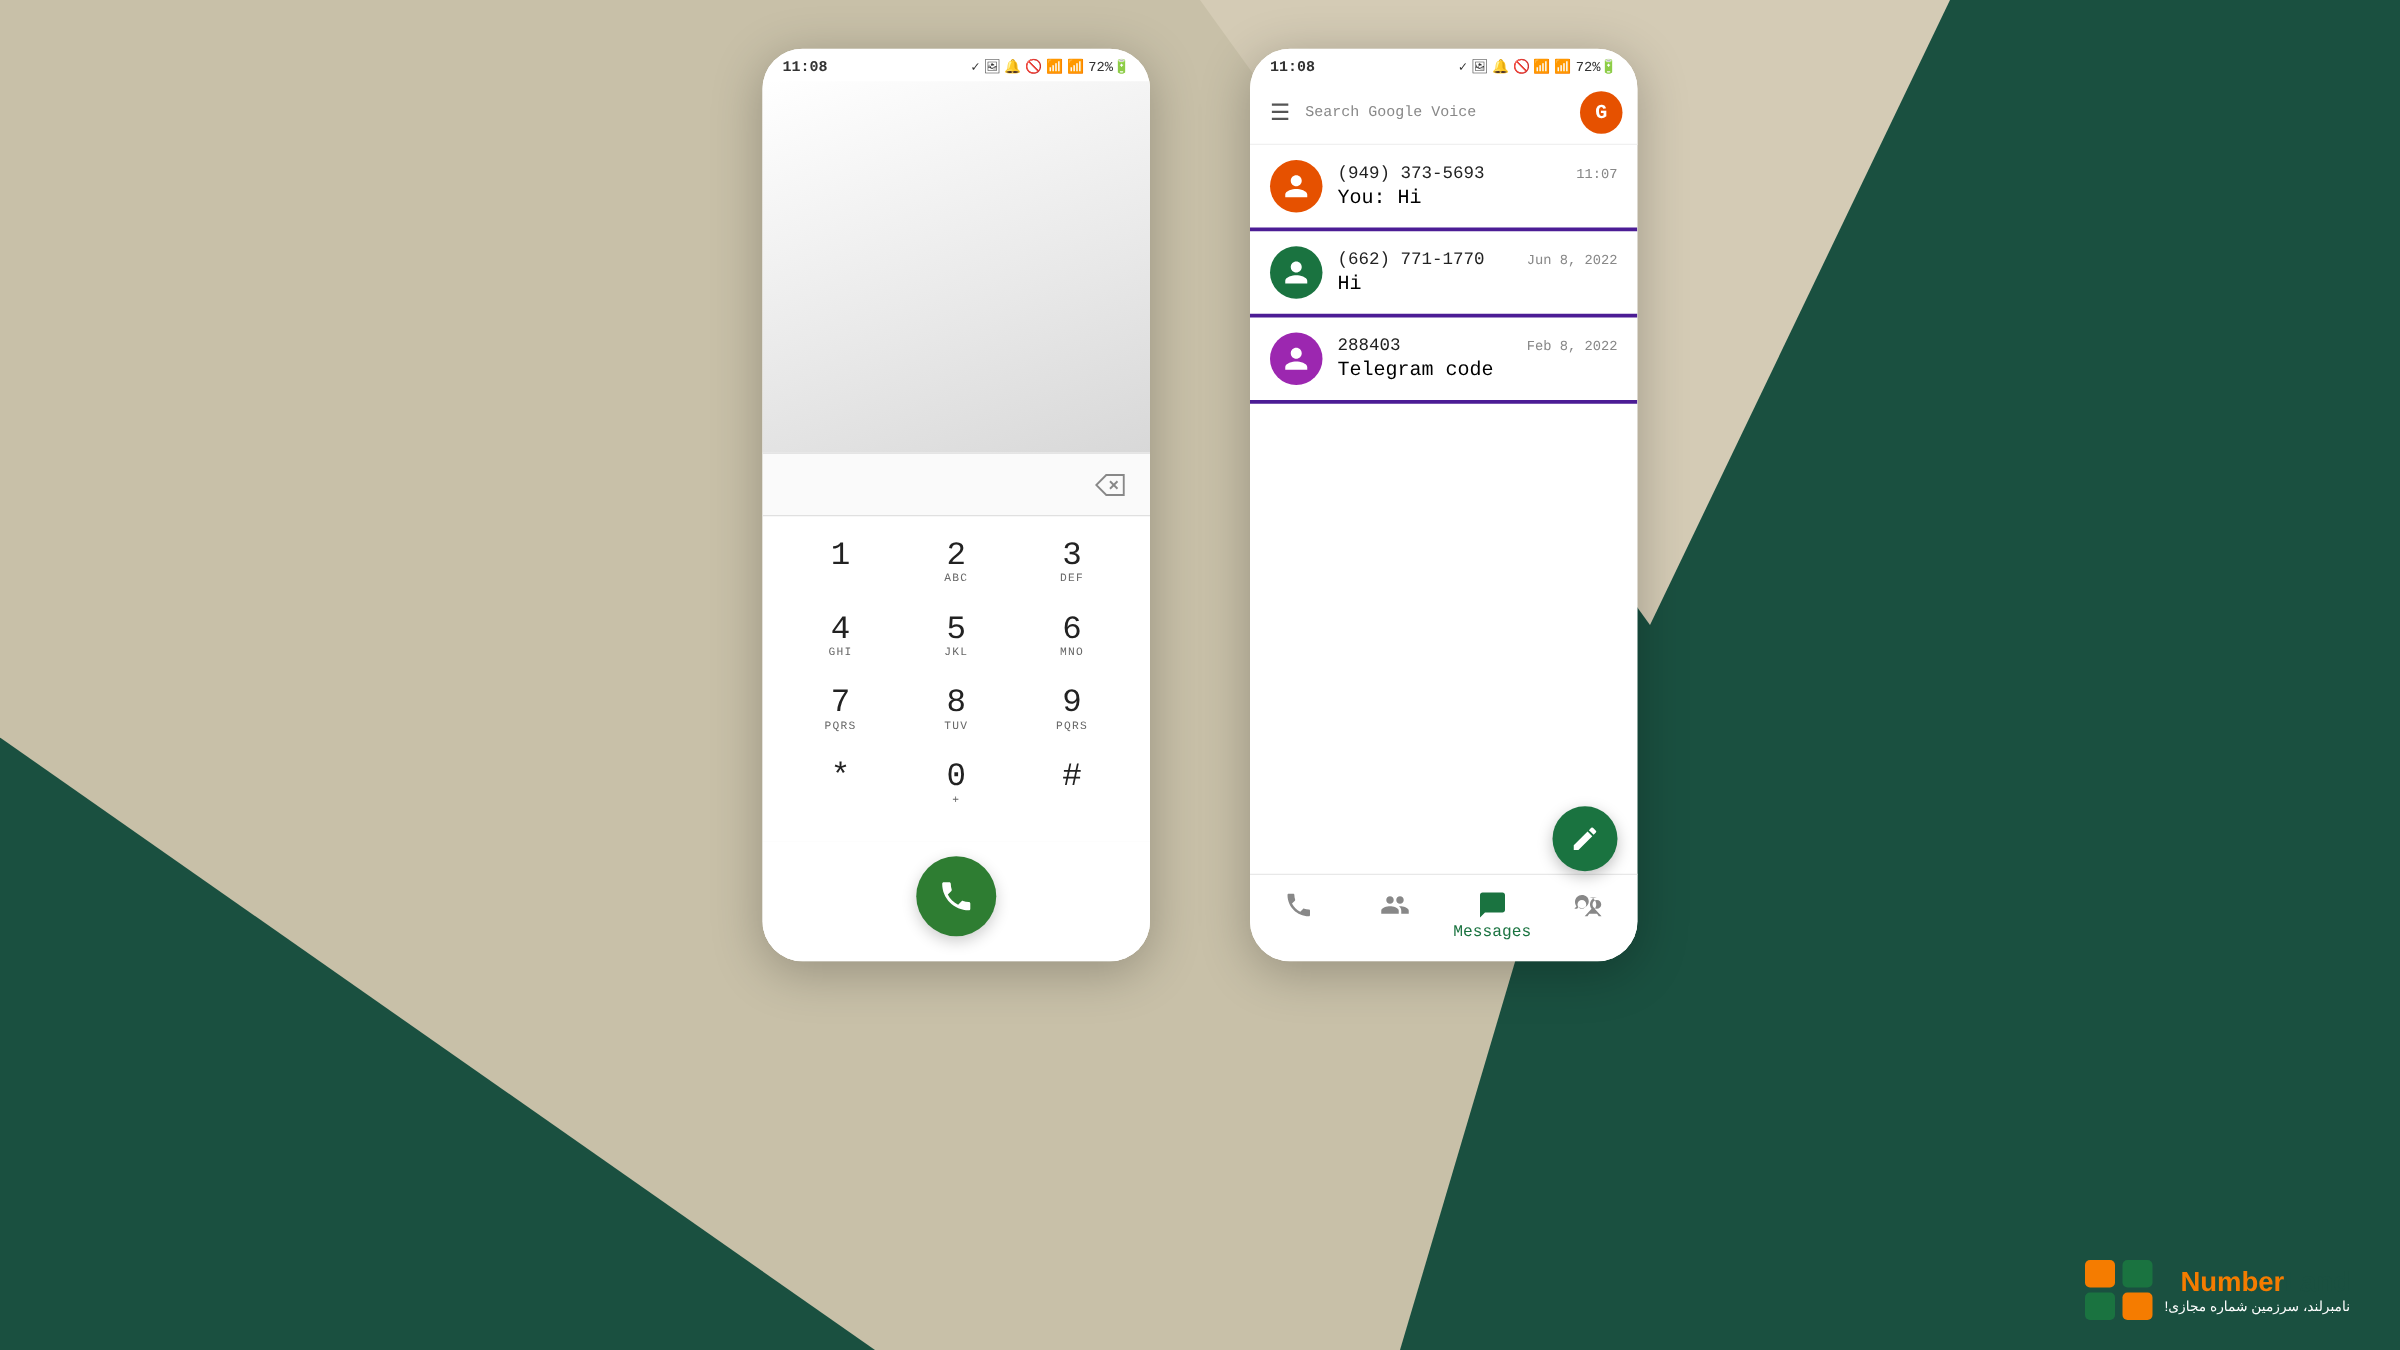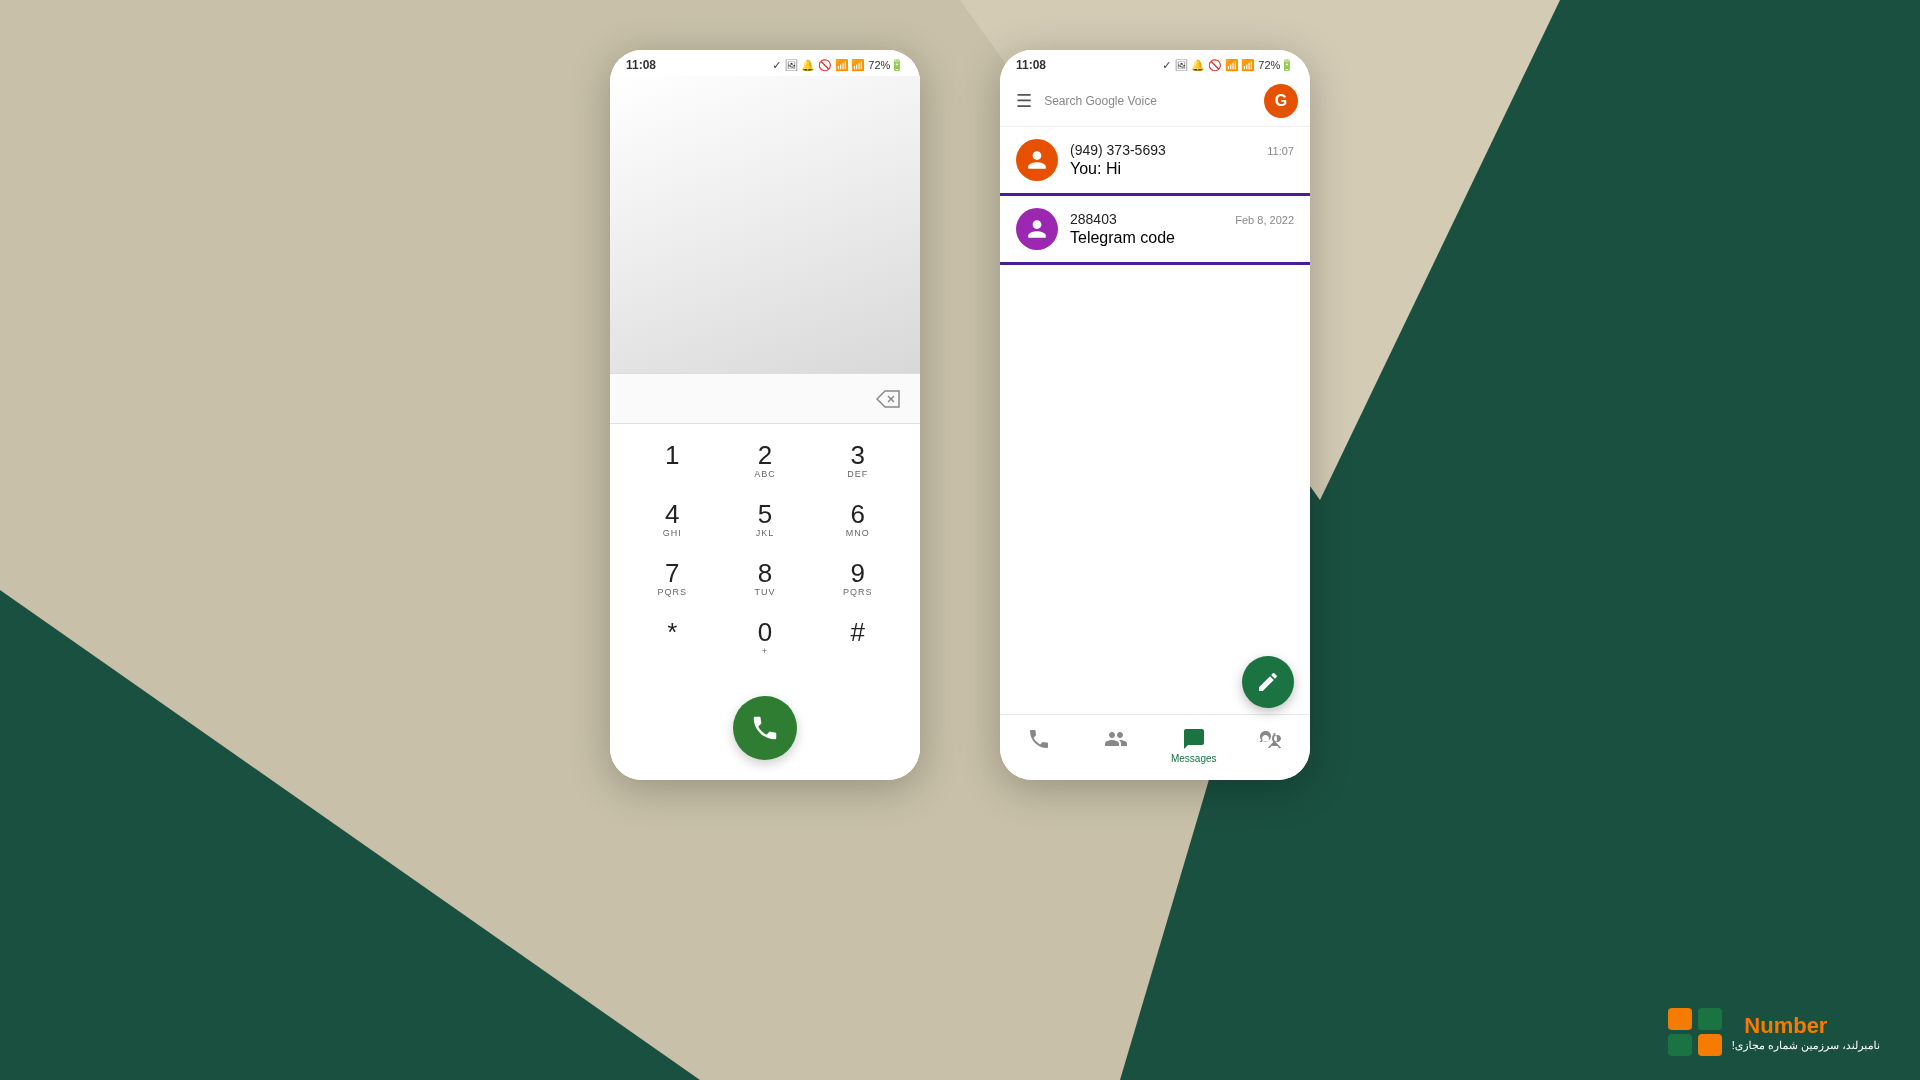--- a/index.html
+++ b/index.html
@@ -48,12 +48,13 @@
     
     .phones-wrapper {
       position: absolute;
-      top: 50px;
+      top: 39px;
       left: 50%;
       transform: translateX(-50%);
       display: flex;
       gap: 80px;
       align-items: flex-start;
+      font-family: Liberation Mono, monospace;
     }
 
     .phone {

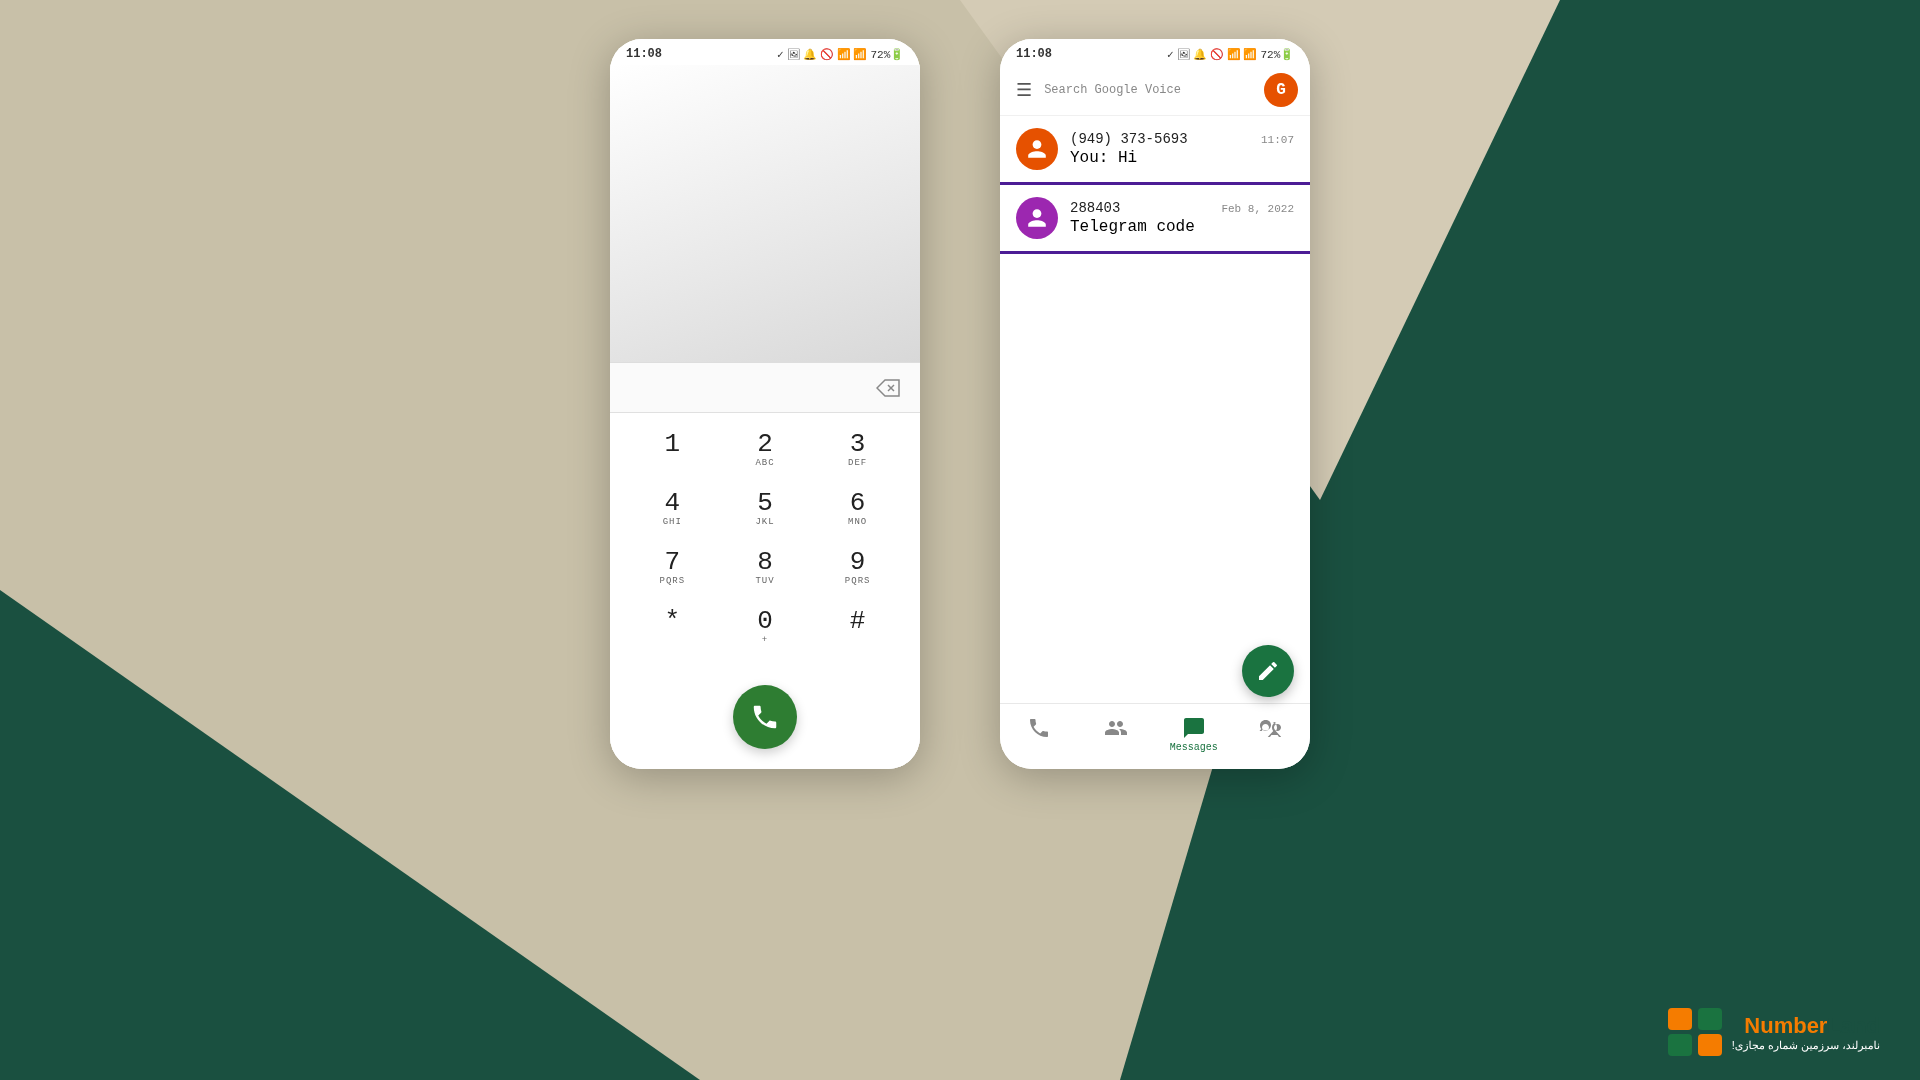--- a/index.html
+++ b/index.html
@@ -432,6 +432,20 @@
       </div>
 
 
+      <div class="conv-item">
+        <div class="conv-avatar" style="background:#1a7340;">
+          <svg width="22" height="22" viewBox="0 0 24 24" fill="white">
+              <path d="M12 12c2.7 0 4.8-2.1 4.8-4.8S14.7 2.4 12 2.4 7.2 4.5 7.2 7.2 9.3 12 12 12zm0 2.4c-3.2 0-9.6 1.6-9.6 4.8v2.4h19.2v-2.4c0-3.2-6.4-4.8-9.6-4.8z"></path>
+            </svg>
+        </div>
+        <div class="conv-content">
+          <div class="conv-header">
+            <span class="conv-name">(662) 771-1770</span>
+            <span class="conv-time">Jun 8, 2022</span>
+          </div>
+          <div class="conv-preview">Hi</div>
+        </div>
+      </div>
 
       <div class="conv-item">
         <div class="conv-avatar" style="background:#9c27b0;">

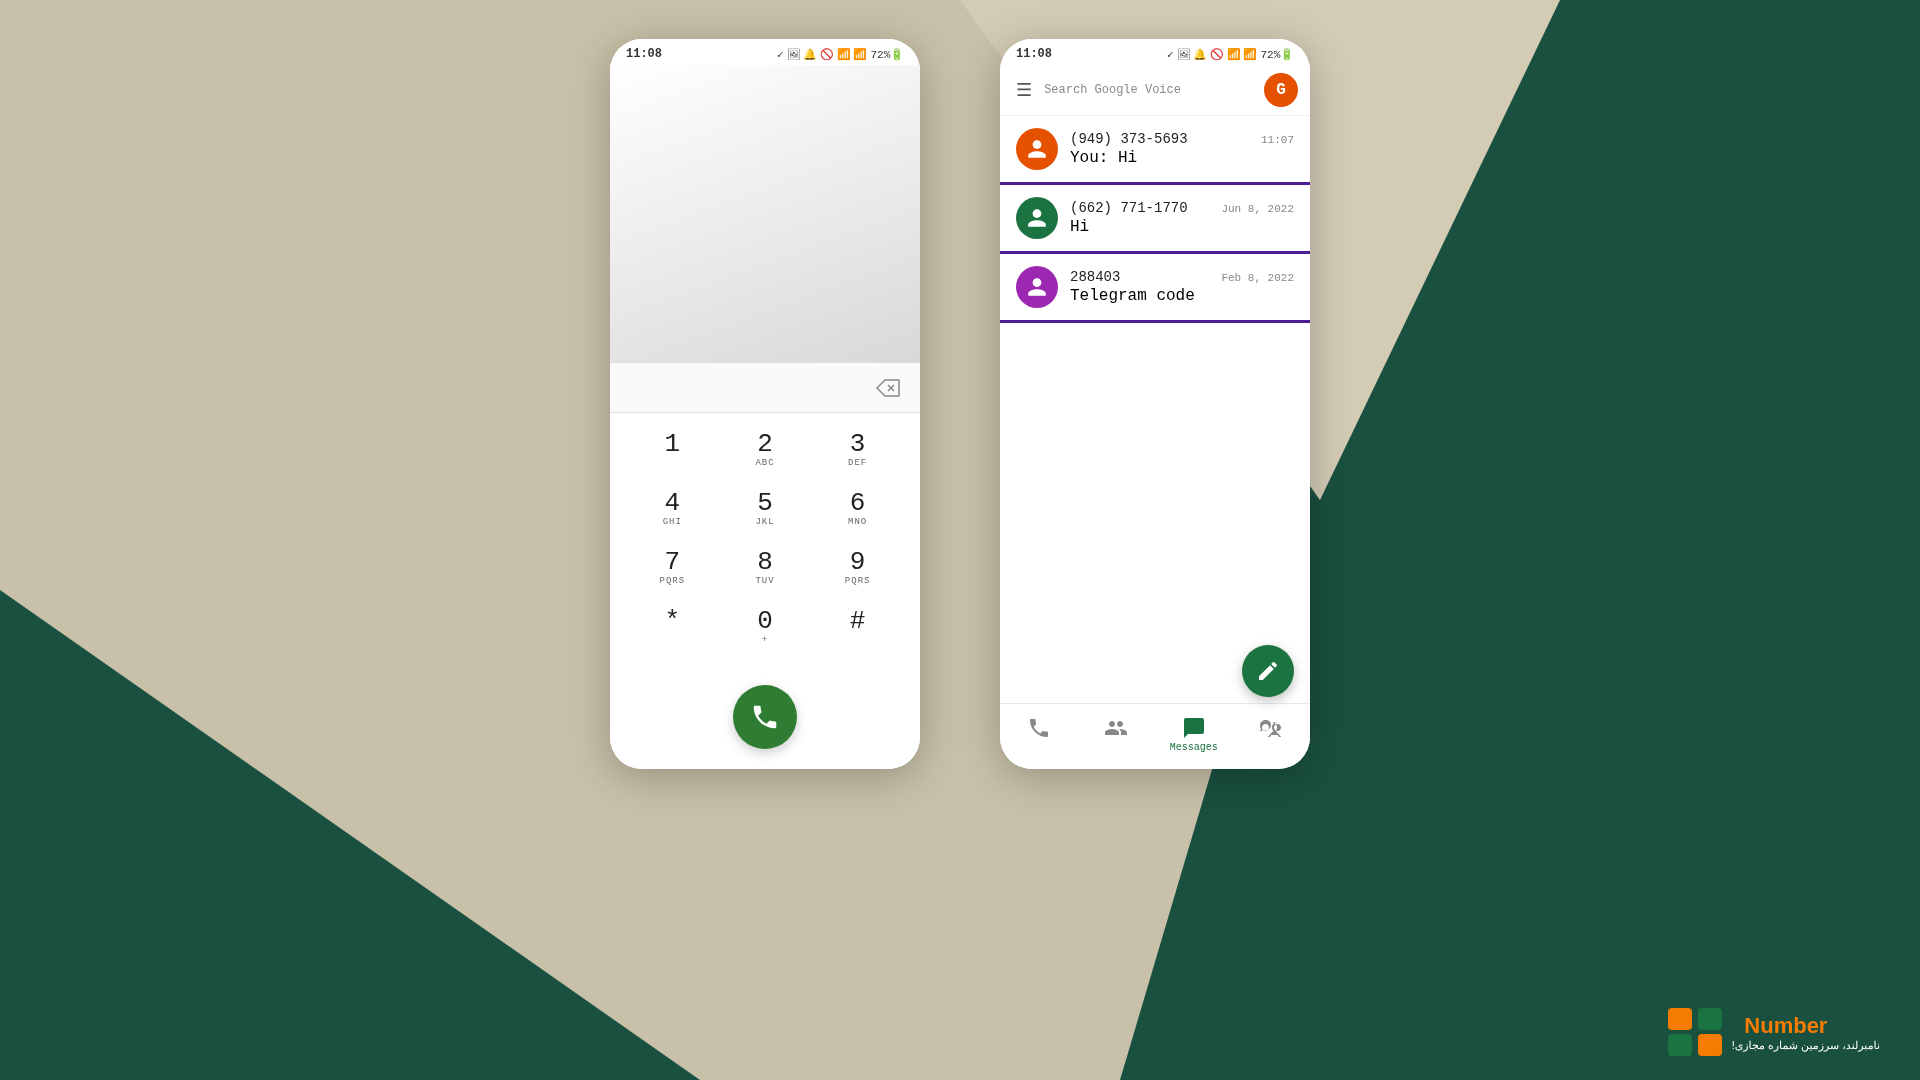--- a/index.html
+++ b/index.html
@@ -248,7 +248,7 @@
     }
     .nav-icon { font-size: 22px; color: #888; }
     .nav-icon.active { color: #1a7340; }
-    .nav-label { font-size: 10px; color: #888; }
+    .nav-label { font-size: 13px; color: #888; }
     .nav-label.active { color: #1a7340; }
 
     

